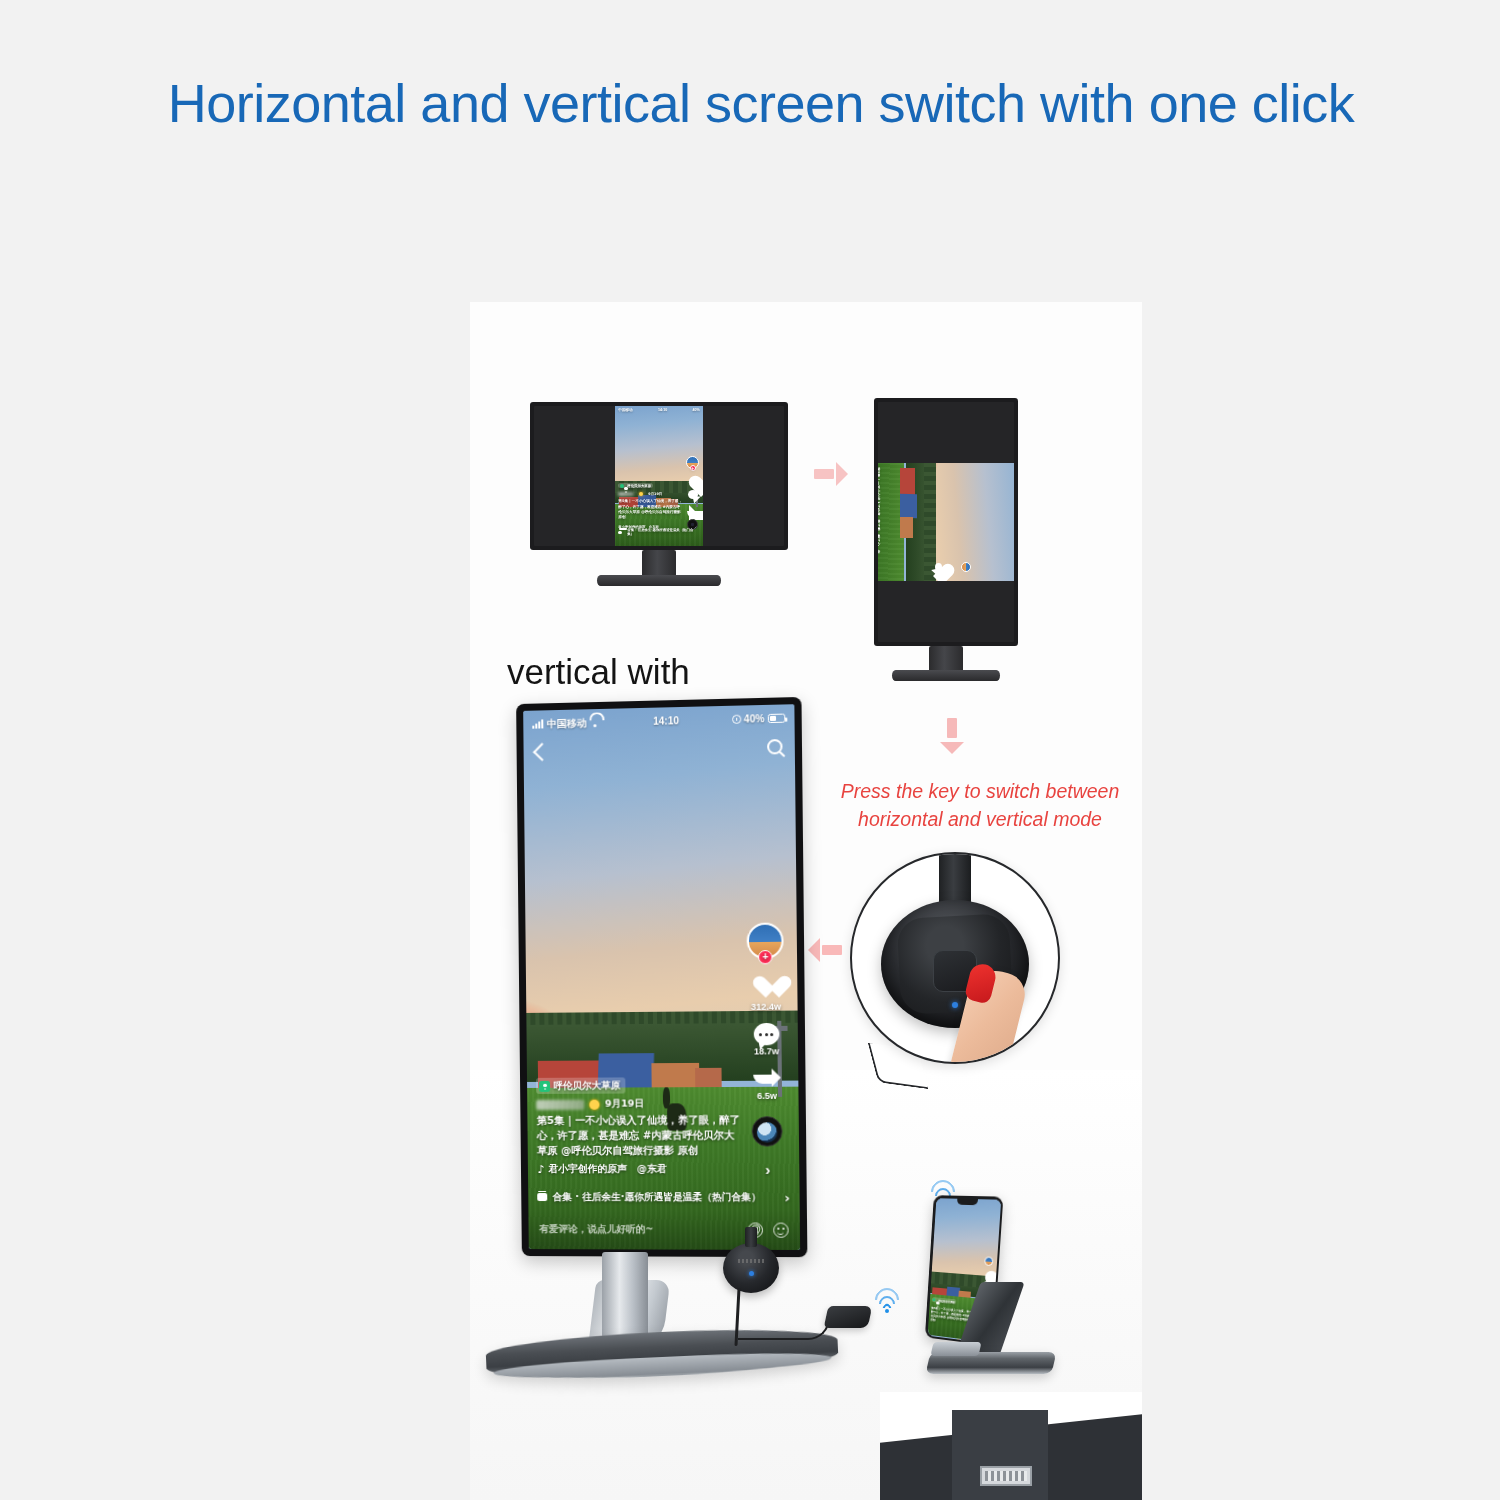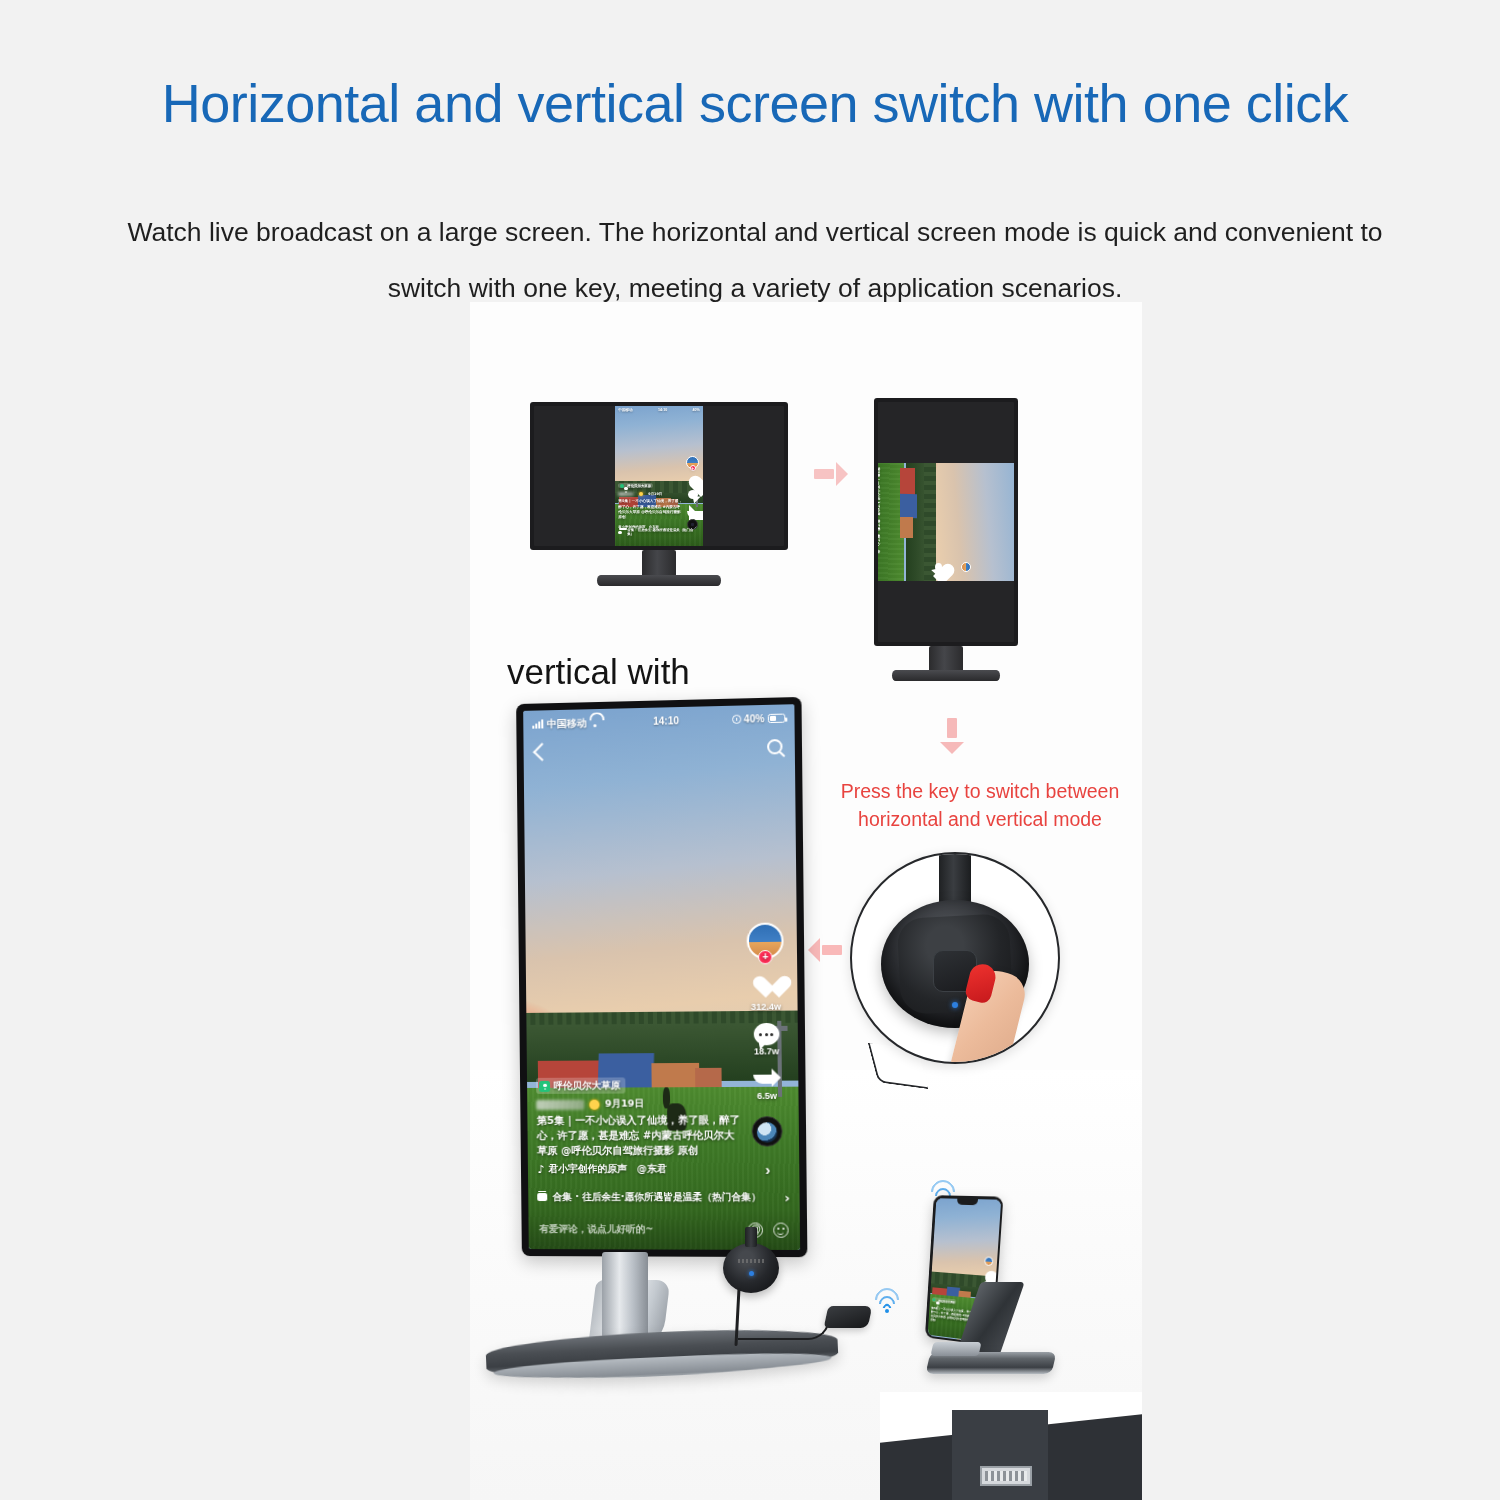--- a/index.html
+++ b/index.html
@@ -13,7 +13,7 @@
 
   
   .headline {
-    position: absolute; left: 110px; top: 72px; width: 1290px;
+    position: absolute; left: 116px; top: 72px; width: 1290px;
     text-align: center;
     font-size: 54px; line-height: 1.15; font-weight: 400;
     color: #1868b7; letter-spacing: -0.5px;

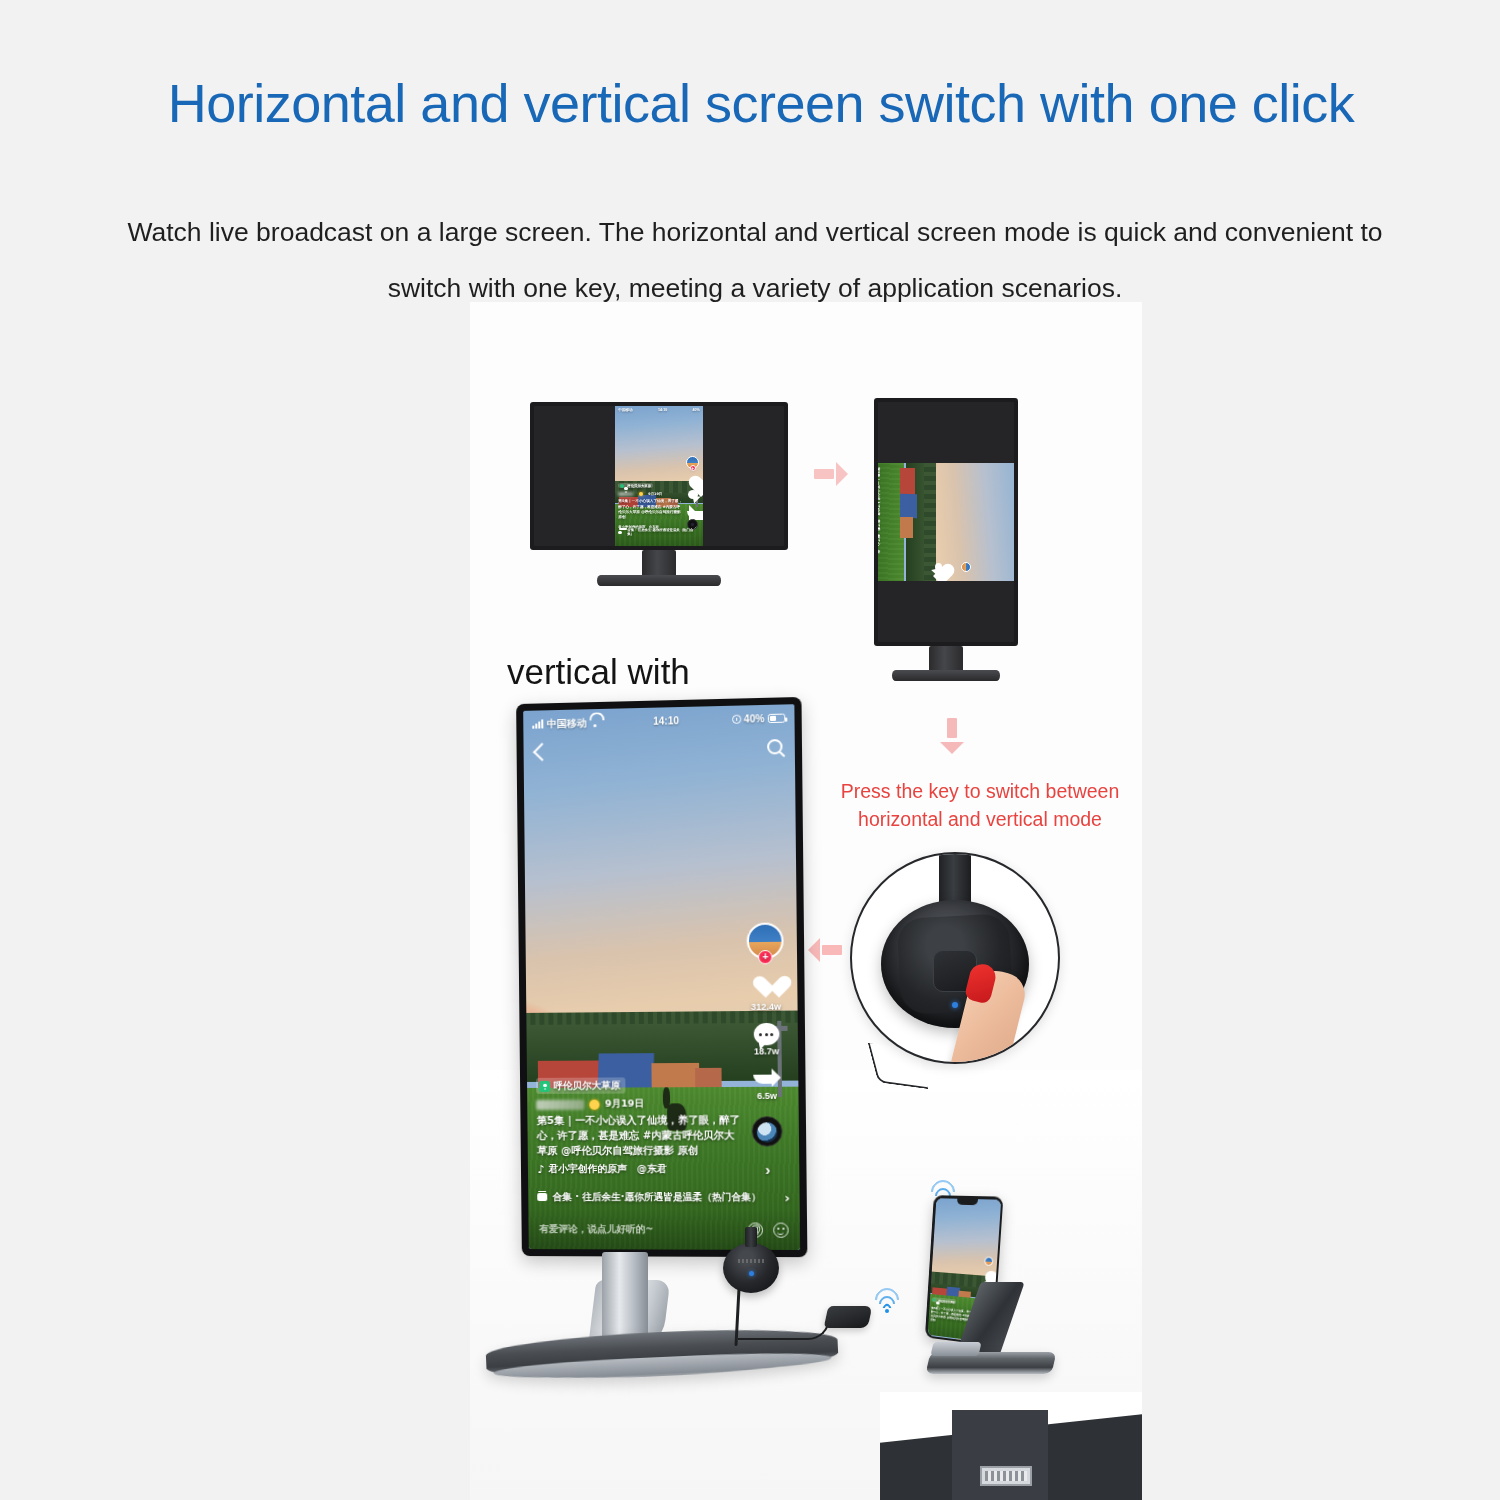--- a/index.html
+++ b/index.html
@@ -527,7 +527,6 @@
 <div id="page">
 
   <div class="headline">Horizontal and vertical screen switch with one click</div>
-  <div class="subhead">Watch live broadcast on a large screen. The horizontal and vertical screen mode is quick and convenient to switch with one key, meeting a variety of application scenarios.</div>
 
   <div class="photo-panel">
     <div class="panel-floor"></div>

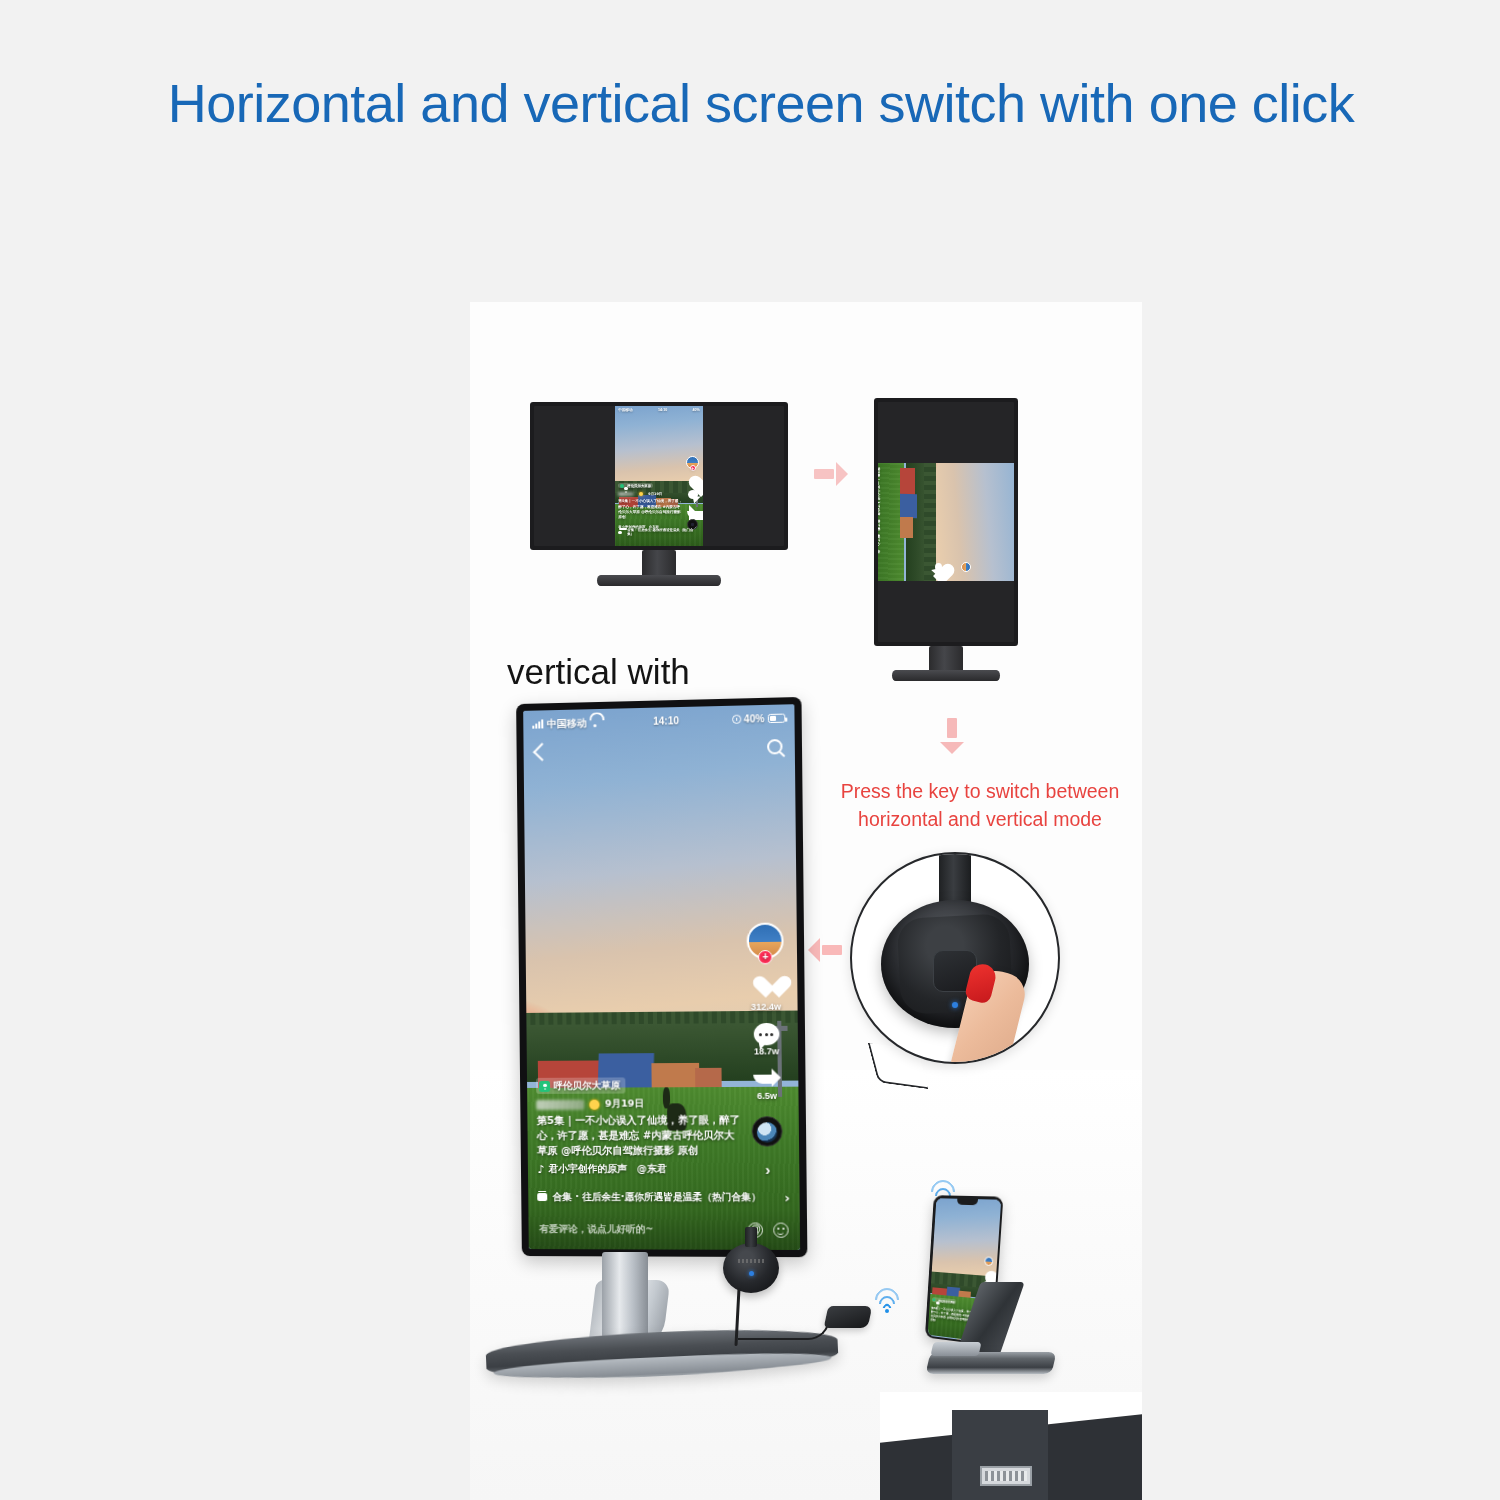--- a/index.html
+++ b/index.html
@@ -371,7 +371,7 @@
   
   .annotation{
     position:absolute; left:800px; top:778px; width:360px; text-align:center;
-    color:#e8433f; font-size:19.5px; line-height:1.42; font-weight:400;
+    color:#e8433f; font-size:19.5px; line-height:1.42; font-weight:400;font-style:italic;
   }
 
   

